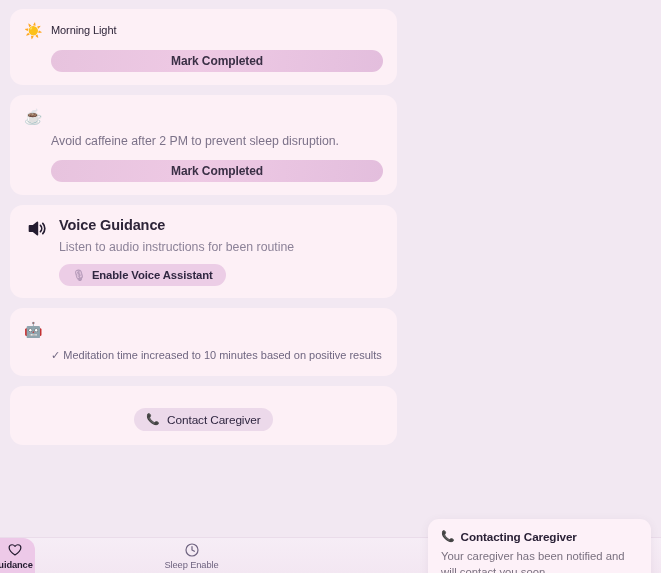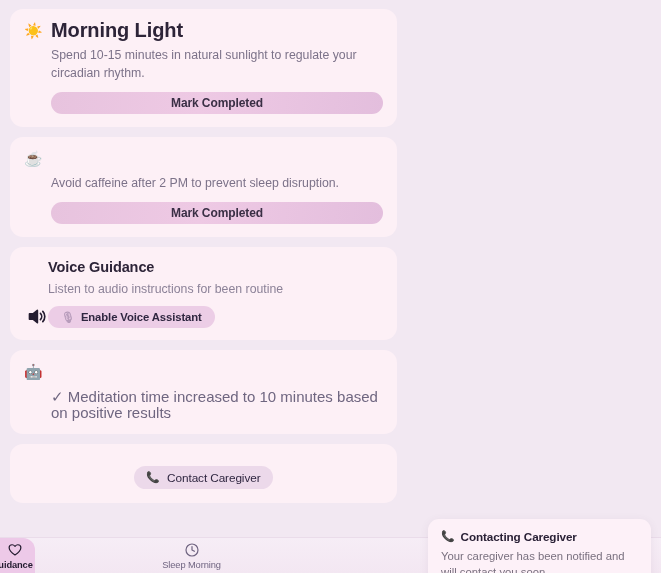--- a/index.html
+++ b/index.html
@@ -52,8 +52,8 @@
     margin-top: 1px;
   }
   .routine-title {
-    font-size: 20px;
-    font-weight: bold;
+    font-size: 11px;
+    font-weight: normal;
     color: #2d2438;
     line-height: 18px;
     letter-spacing: -0.1px;

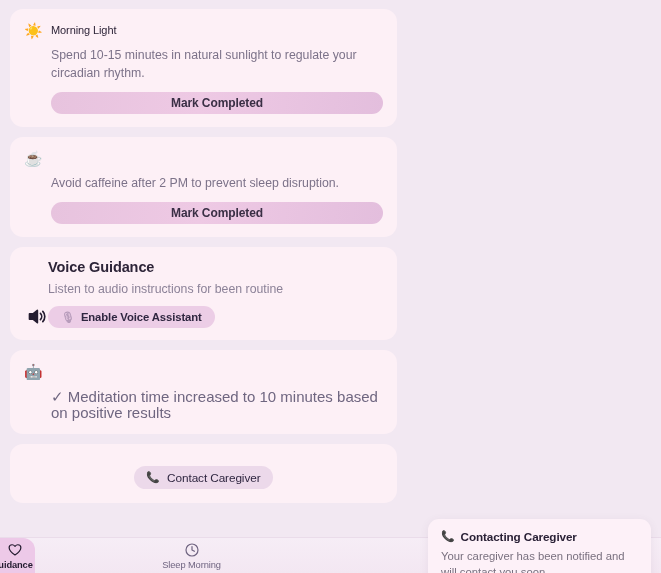--- a/index.html
+++ b/index.html
@@ -268,7 +268,6 @@
         <div class="emoji-icon">☀️</div>
         <div class="routine-title">Morning Light</div>
       </div>
-      <div class="routine-desc">Spend 10-15 minutes in natural sunlight to regulate your circadian rhythm.</div>
       <button class="mark-btn">Mark Completed</button>
     </div>
 

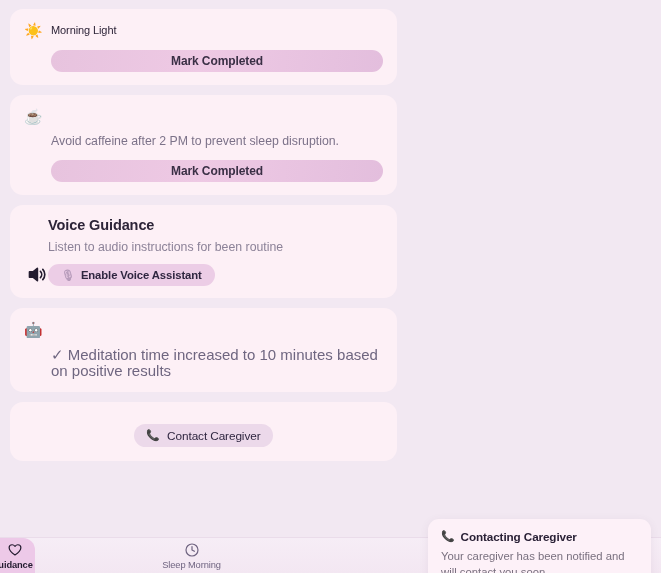--- a/index.html
+++ b/index.html
@@ -85,7 +85,8 @@
   
   .voice-card {
     display: flex;
-    align-items: flex-end;
+    align-items: flex-start;
+    gap: 11px;
     padding: 11px 14px 12px 14px;
   }
   .speaker-icon {

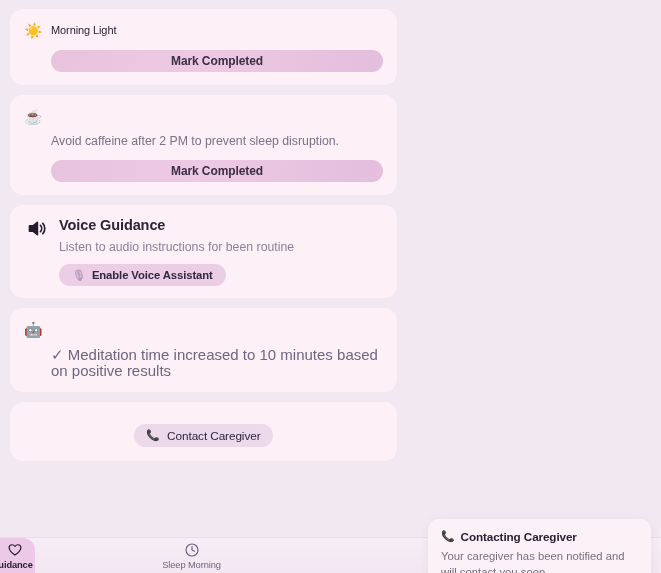--- a/index.html
+++ b/index.html
@@ -140,7 +140,7 @@
 
   
   .ai-note {
-    font-size: 15px;
+    font-size: 11px;
     color: #6f6680;
     line-height: 16px;
     margin: 8px 0 0 27px;

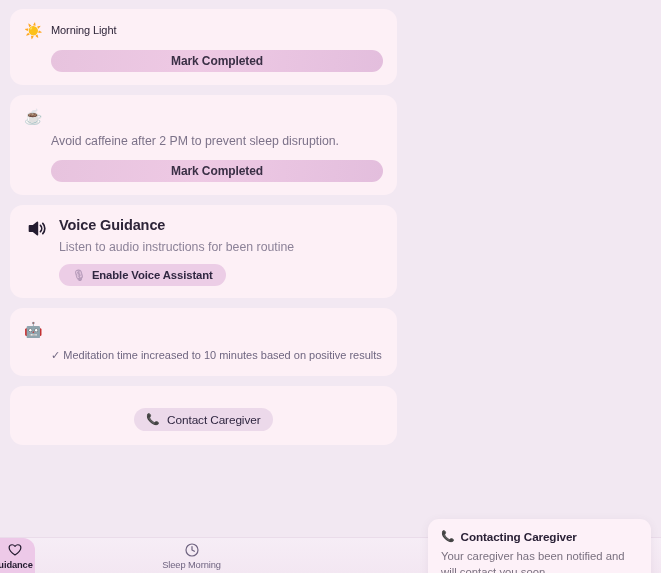--- a/index.html
+++ b/index.html
@@ -330,7 +330,7 @@
           <polyline points="12,6.8 12,12 15.6,14"></polyline>
         </svg>
       </span>
-      <span class="nav-label">Sleep Morning</span>
+      <span class="nav-label">Sleep Enable</span>
     </div>
     <div class="nav-item">
       <span class="nav-icon">

